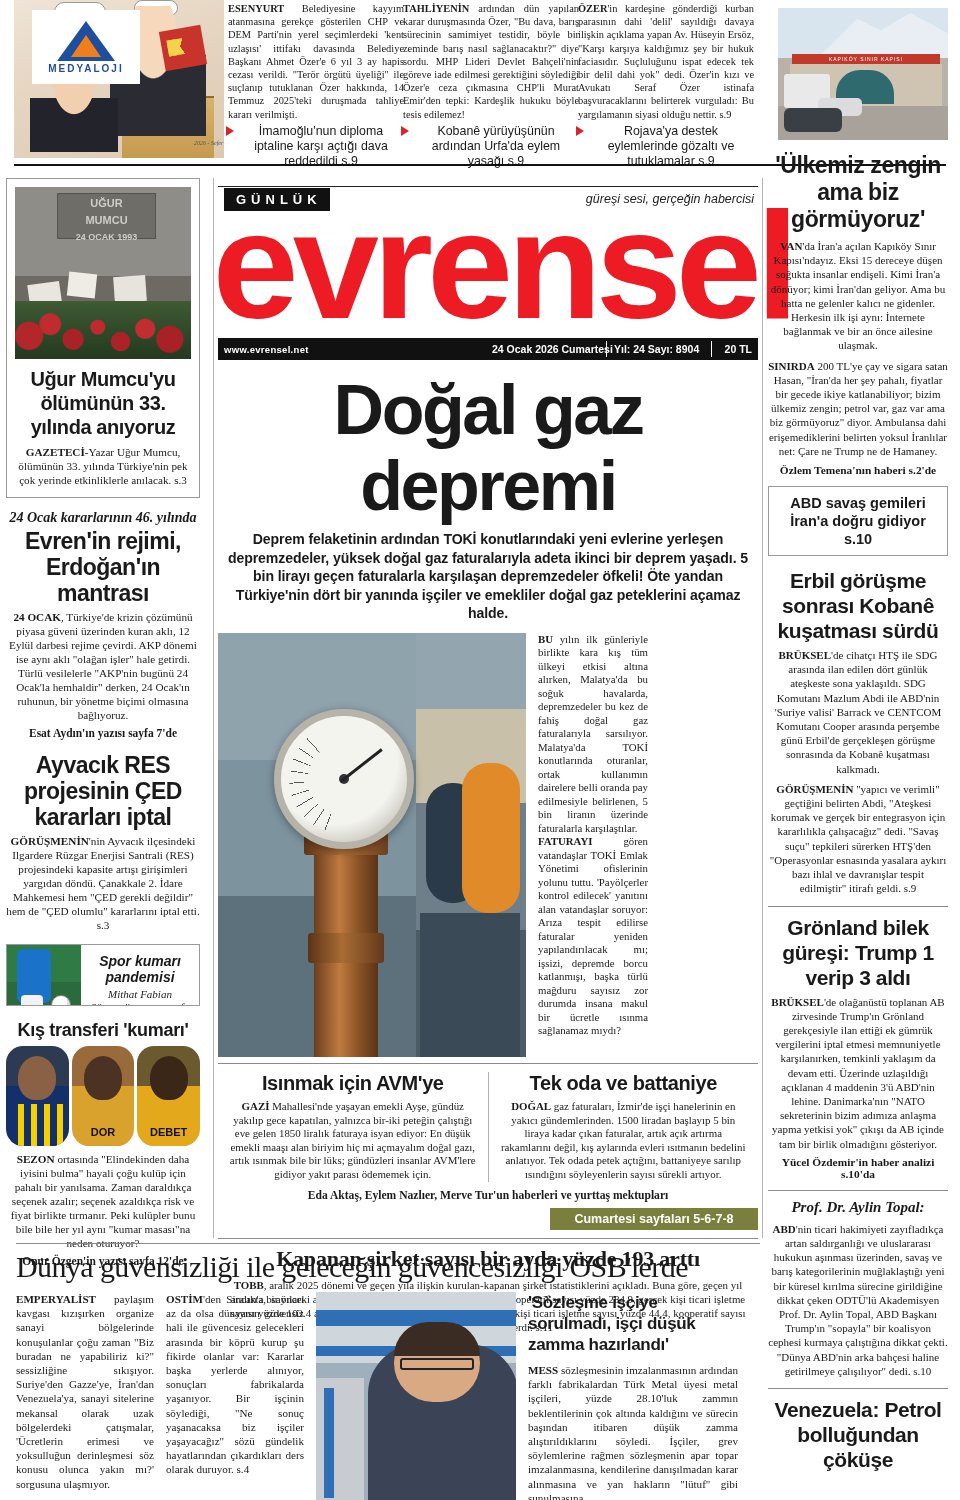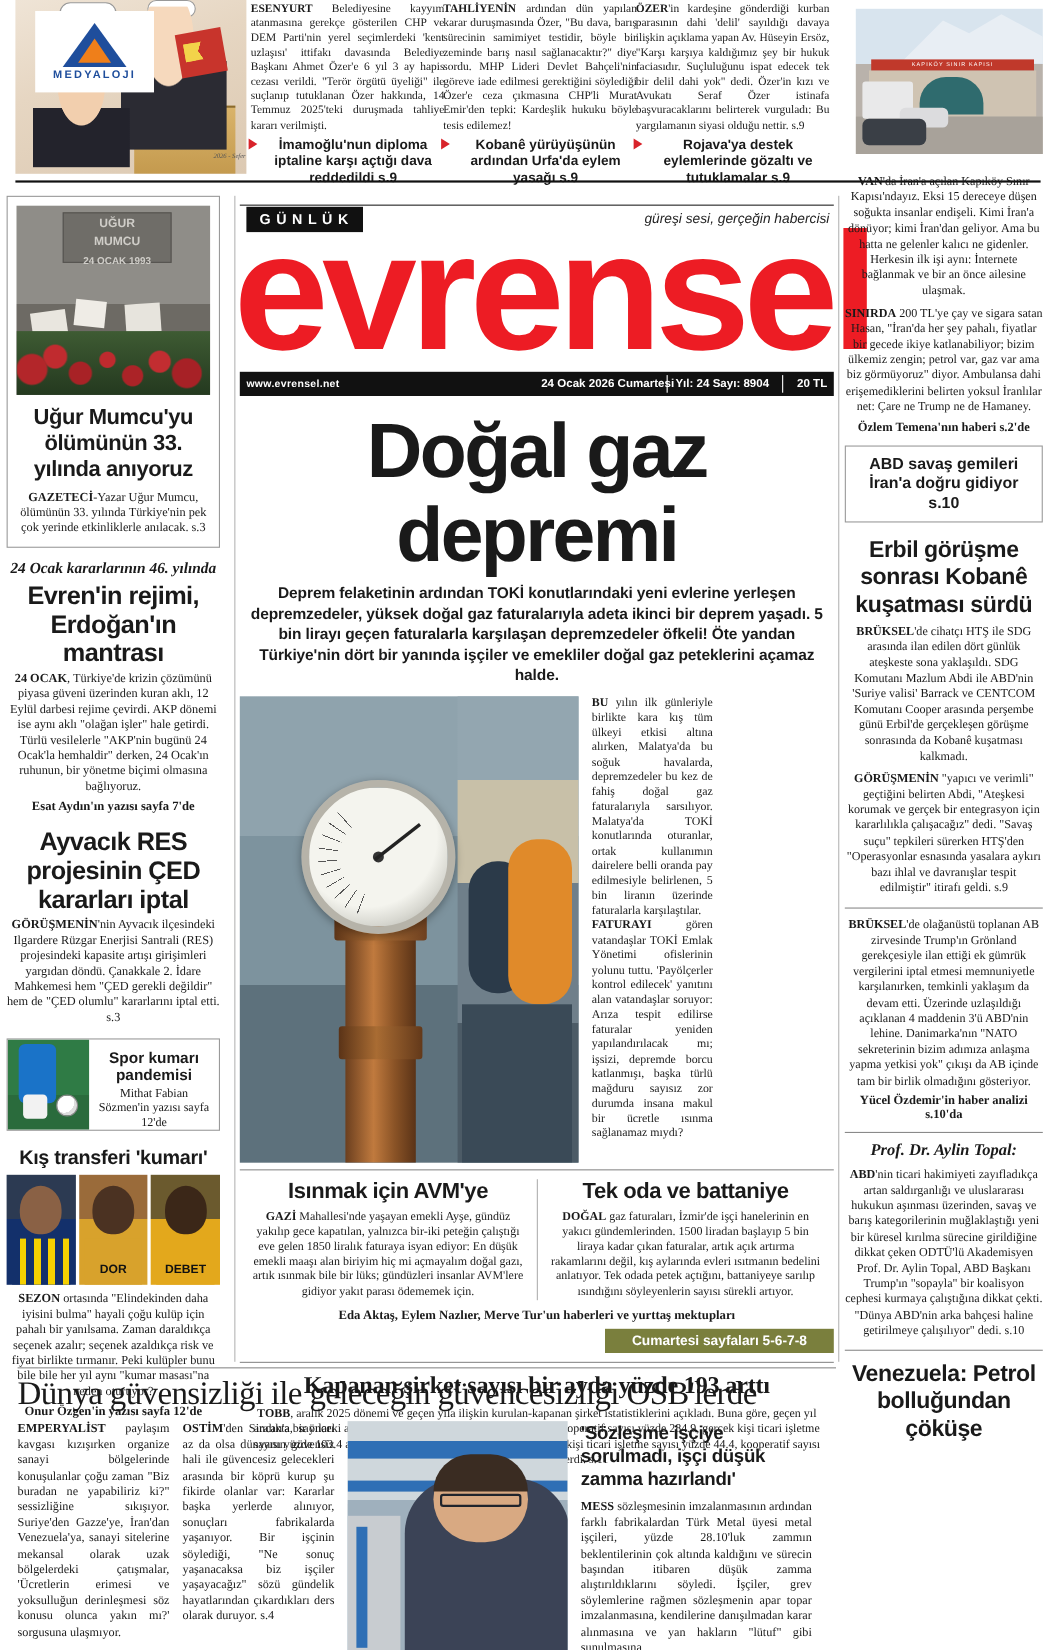--- a/index.html
+++ b/index.html
@@ -96,7 +96,7 @@
 
   .toplink {
     position:absolute; width:176px; font-family:"Liberation Sans",sans-serif;
-    font-weight:bold; font-size:12.4px; line-height:15px; text-align:center;
+    font-weight:normal; font-size:12.4px; line-height:15px; text-align:center;
     padding-left:10px;
   }
   .toplink .tri {

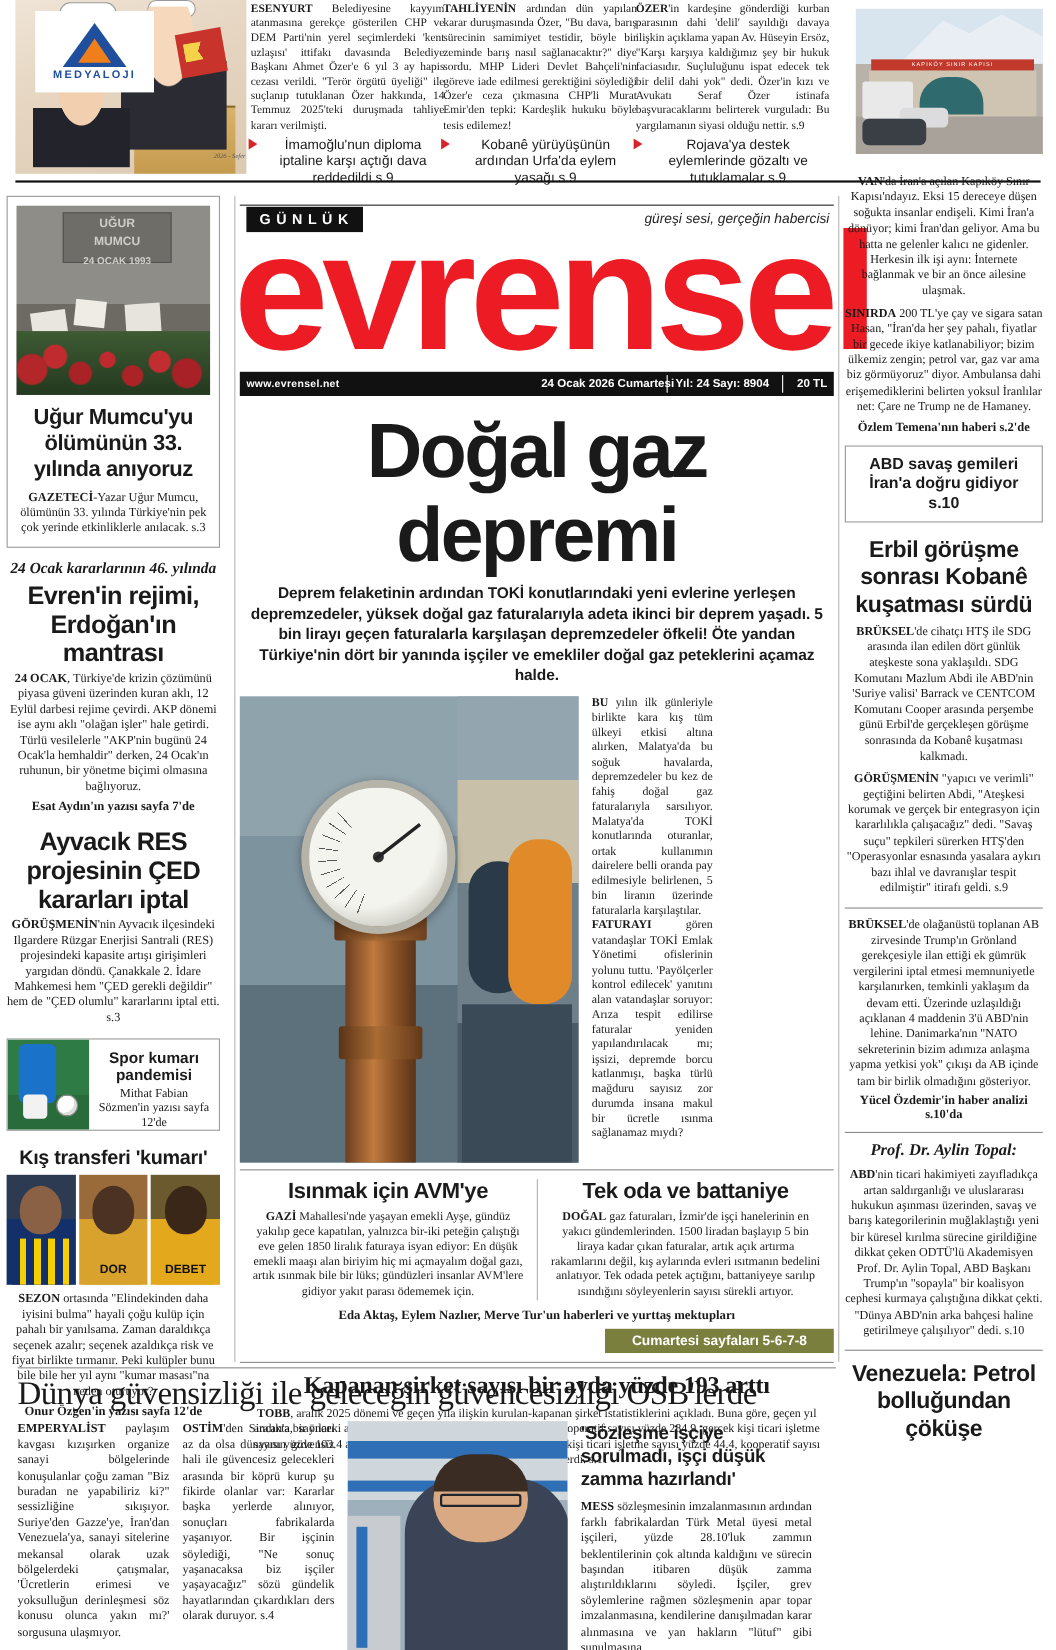--- a/index.html
+++ b/index.html
@@ -539,6 +539,7 @@
   <div class="rightcol">
 
     <div>
+      <div class="r-h" style="font-size:23px;line-height:27px;">'Ülkemiz zengin ama biz görmüyoruz'</div>
       <div class="r-b" style="margin-top:6px;"><span class="bd">VAN</span><span>'da İran'a açılan Kapıköy Sınır Kapısı'ndayız. Eksi 15 dereceye düşen soğukta insanlar endişeli. Kimi İran'a dönüyor; kimi İran'dan geliyor. Ama bu hatta ne gelenler kalıcı ne gidenler. Herkesin ilk işi aynı: İnternete bağlanmak ve bir an önce ailesine ulaşmak.</span></div>
       <div class="r-b" style="margin-top:6px;text-align:center;"><span class="bd">SINIRDA</span><span> 200 TL'ye çay ve sigara satan Hasan, "İran'da her şey pahalı, fiyatlar bir gecede ikiye katlanabiliyor; bizim ülkemiz zengin; petrol var, gaz var ama biz görmüyoruz" diyor. Ambulansa dahi erişemediklerini belirten yoksul İranlılar net: Çare ne Trump ne de Hamaney.</span></div>
       <div class="r-by" style="margin-top:6px;">Özlem Temena'nın haberi s.2'de</div>

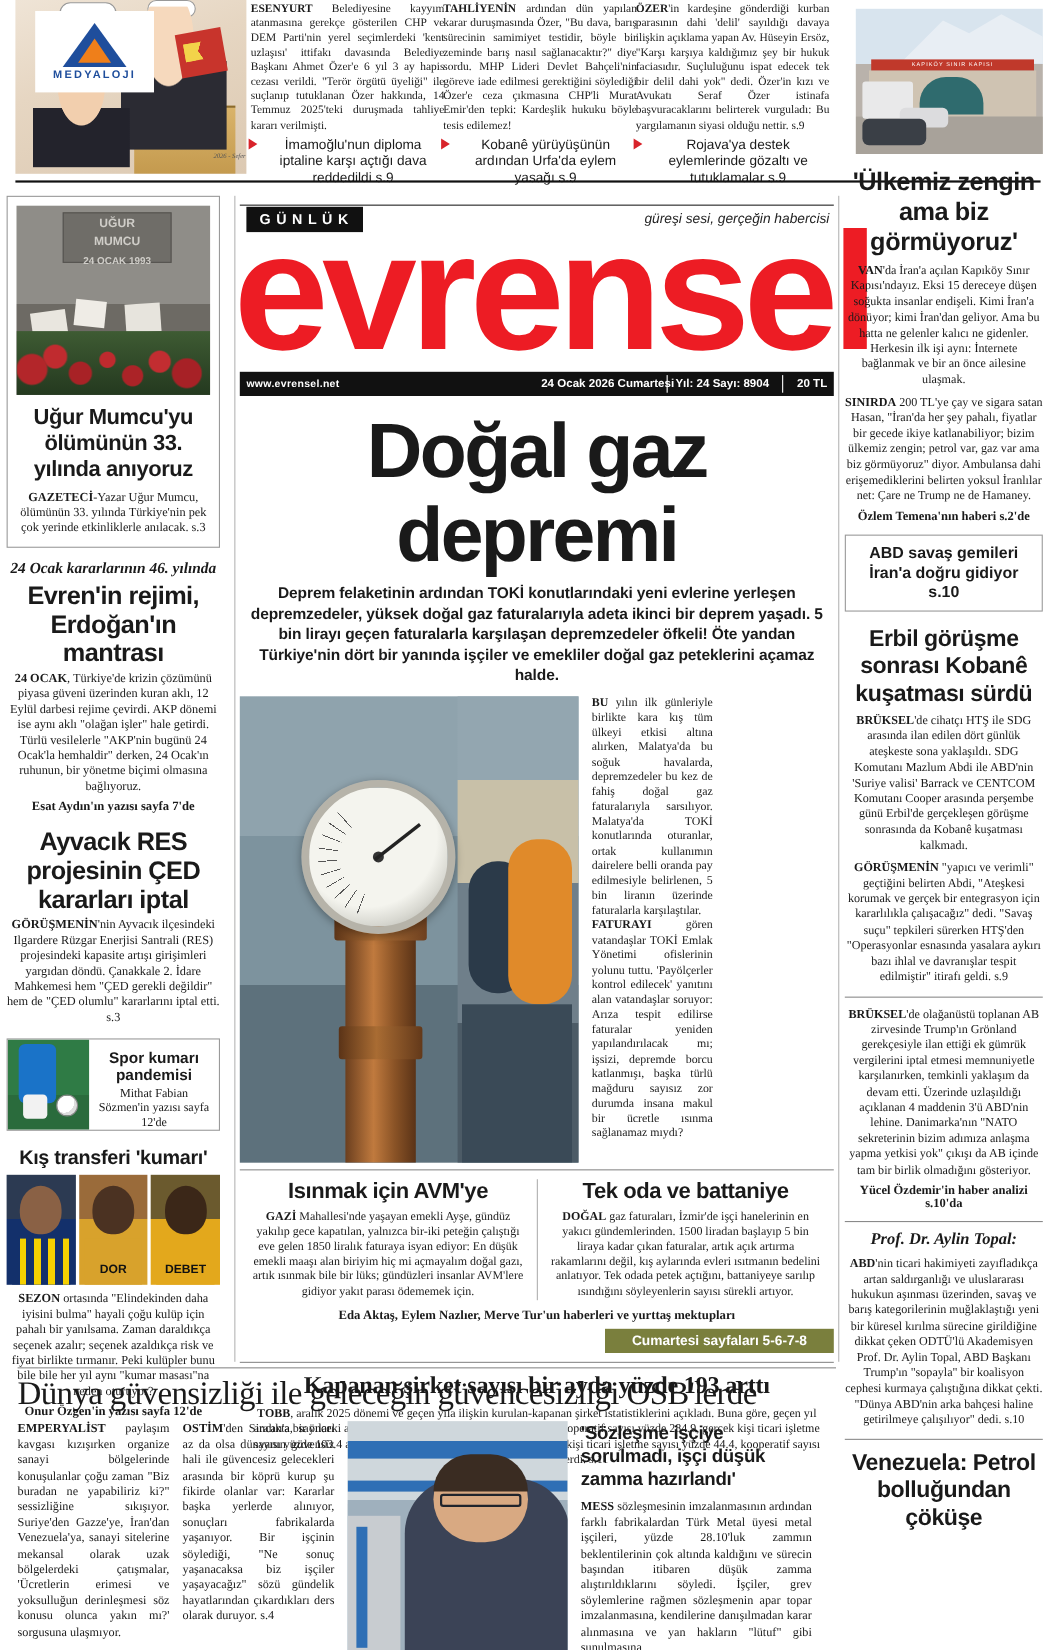--- a/index.html
+++ b/index.html
@@ -558,6 +558,7 @@
     <div class="rule-full"></div>
 
     <div>
+      <div class="r-h" style="font-size:21px;line-height:25px;">Grönland bilek güreşi: Trump 1 verip 3 aldı</div>
       <div class="r-b" style="margin-top:5px;"><span class="bd">BRÜKSEL</span><span>'de olağanüstü toplanan AB zirvesinde Trump'ın Grönland gerekçesiyle ilan ettiği ek gümrük vergilerini iptal etmesi memnuniyetle karşılanırken, temkinli yaklaşım da devam etti. Üzerinde uzlaşıldığı açıklanan 4 maddenin 3'ü ABD'nin lehine. Danimarka'nın "NATO sekreterinin bizim adımıza anlaşma yapma yetkisi yok" çıkışı da AB içinde tam bir birlik olmadığını gösteriyor.</span></div>
       <div class="r-by" style="margin-top:5px;">Yücel Özdemir'in haber analizi s.10'da</div>
     </div>

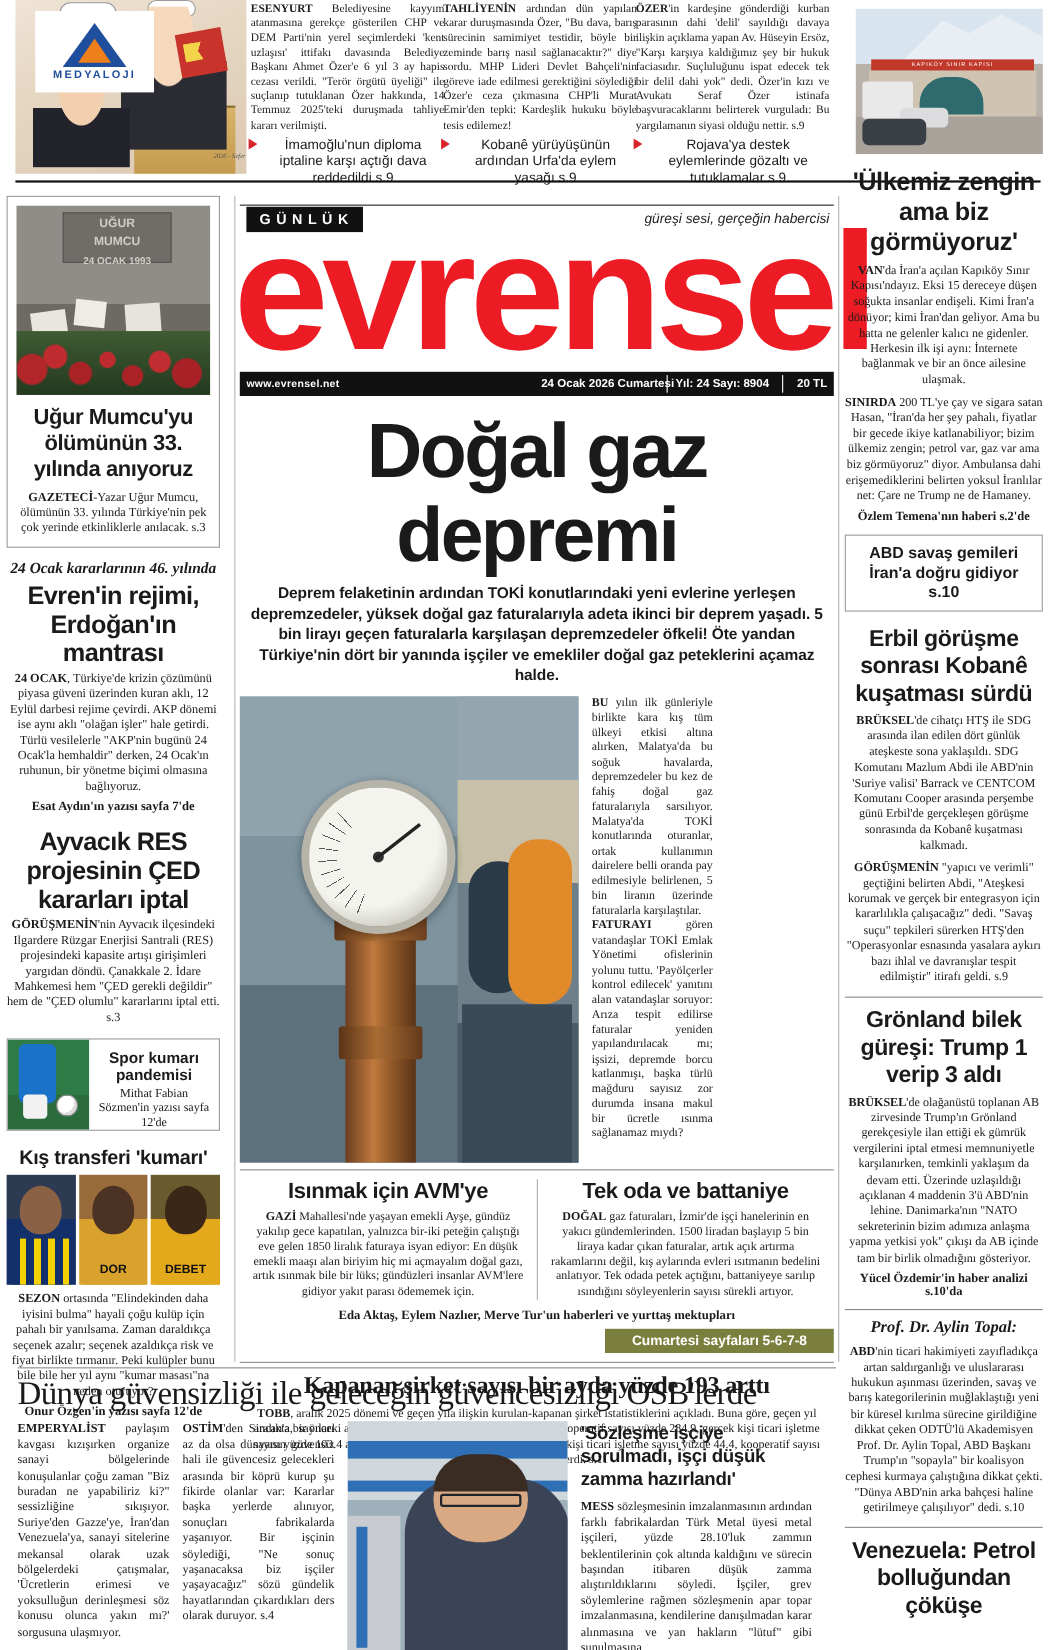--- a/index.html
+++ b/index.html
@@ -193,7 +193,7 @@
   .body-c { font-size:11.2px; line-height:14px; text-align:center; }
   .byline-c { font-size:11.5px; font-weight:bold; text-align:center; }
 
-  .spor-box { border:1px solid #9a9a9a; display:flex; height:84px; overflow:hidden; }
+  .spor-box { border:1px solid #9a9a9a; display:flex; height:62px; overflow:hidden;font-style:italic; }
   .spor-img {
     width:74px; flex:0 0 74px; position:relative;
     background:linear-gradient(180deg,#2f7b45 0 62%, #2a6b3c 62% 100%);

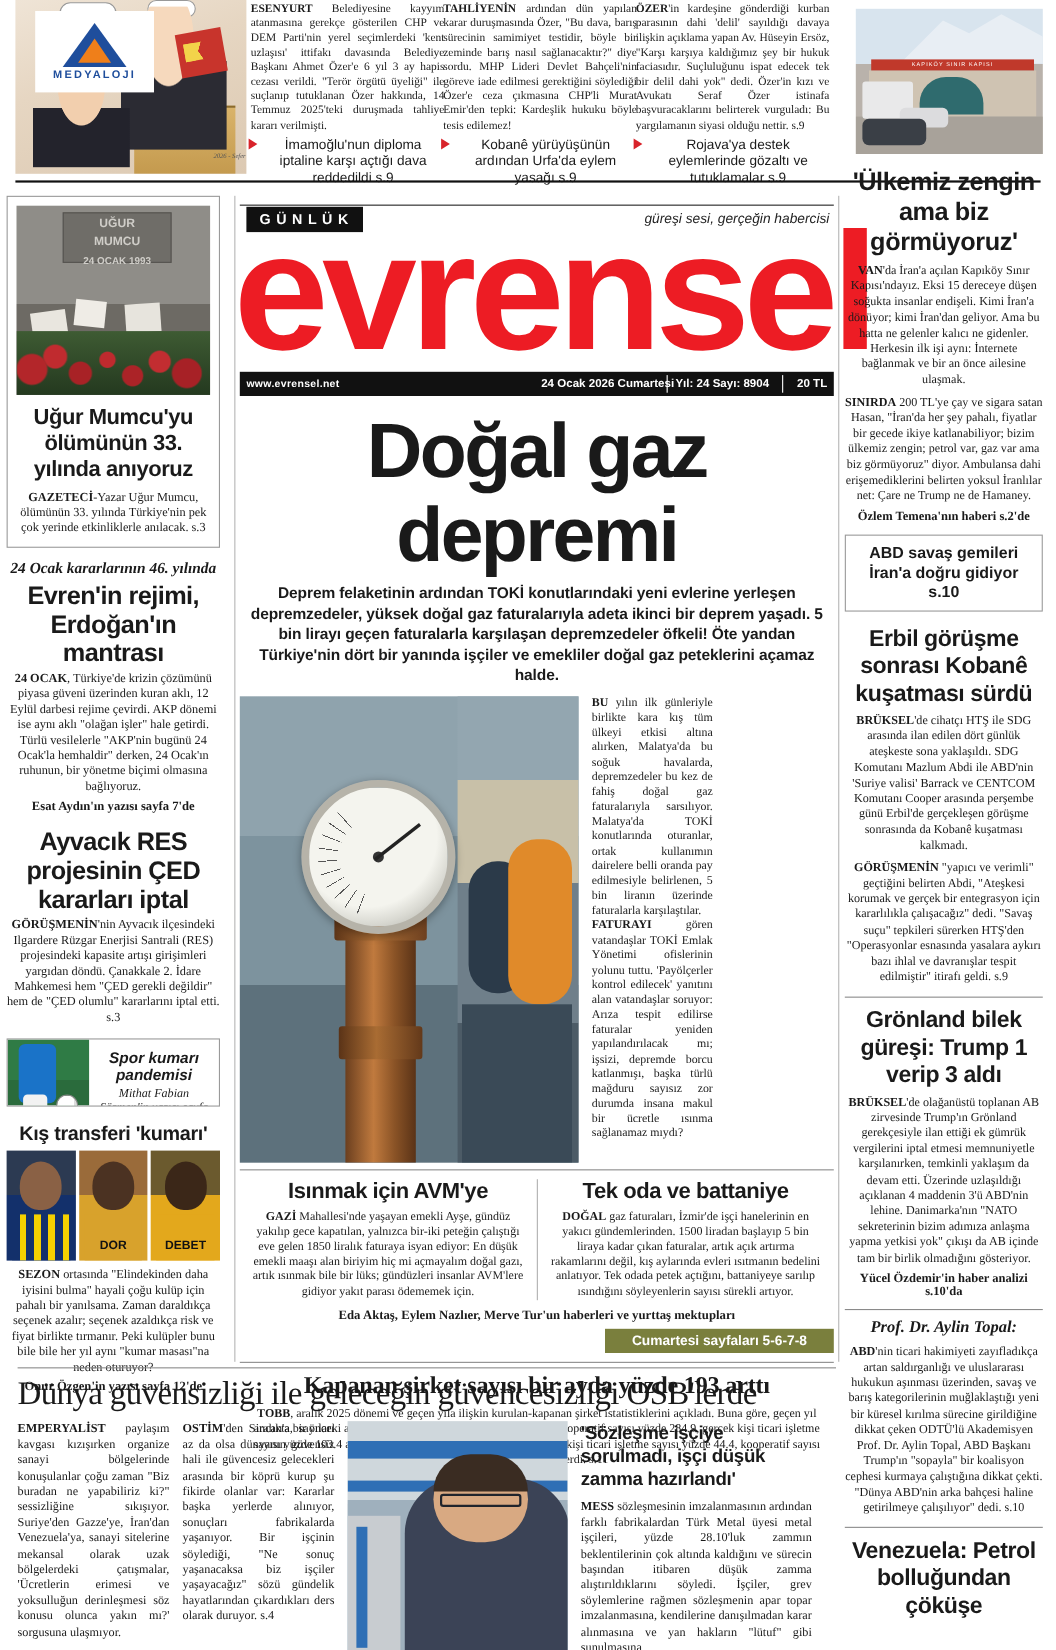--- a/index.html
+++ b/index.html
@@ -209,7 +209,7 @@
   .kis-title{font-family:"Liberation Sans",sans-serif;font-weight:bold;font-size:18px;
     text-align:center;letter-spacing:-.3px;}
   .kis-photos{display:flex;gap:3px;height:100px;margin-top:5px;}
-  .kp{flex:1;position:relative;overflow:hidden;}
+  .kp{flex:1;position:relative;overflow:hidden;border-radius:17px;}
   .kp1{background:linear-gradient(180deg,#2c3a52 0 40%,#13306b 40% 100%);}
   .kp2{background:linear-gradient(180deg,#9a6b3a 0 40%,#d8a22c 40% 100%);}
   .kp3{background:linear-gradient(180deg,#6b5a2e 0 40%,#e3a81c 40% 100%);}

